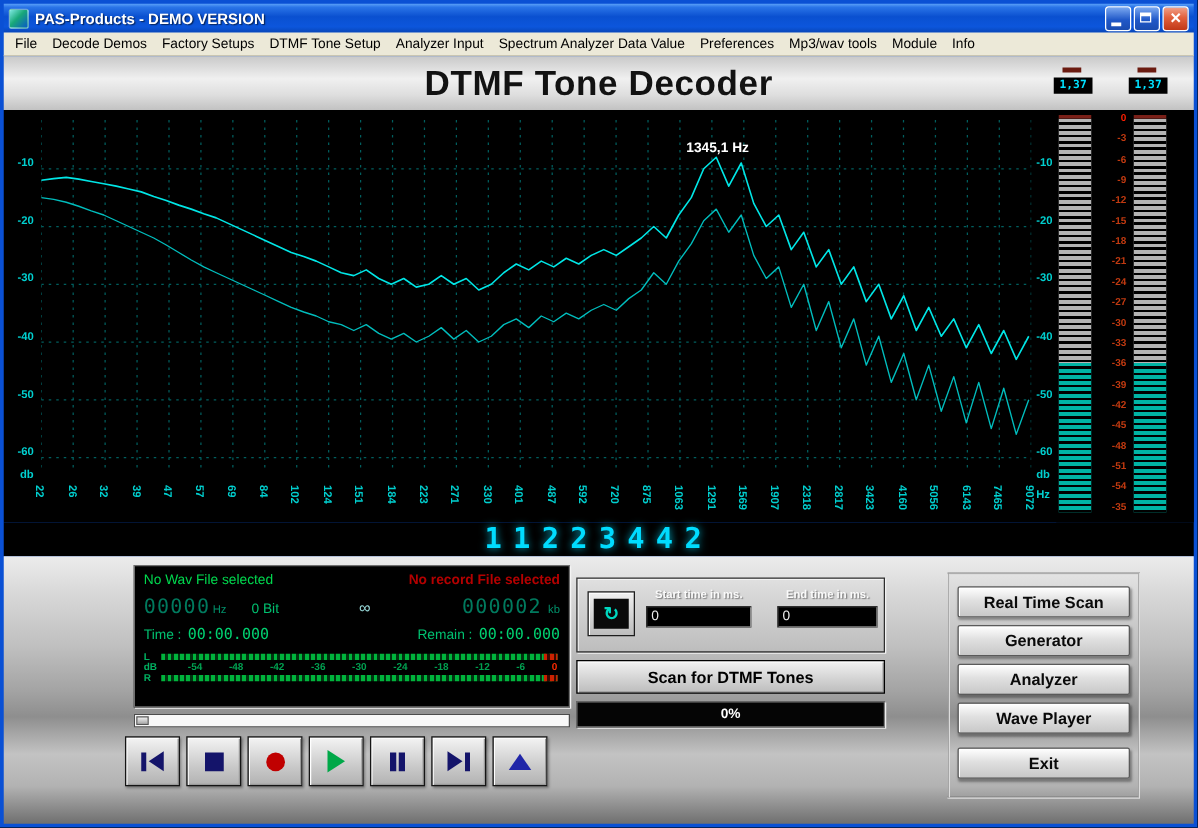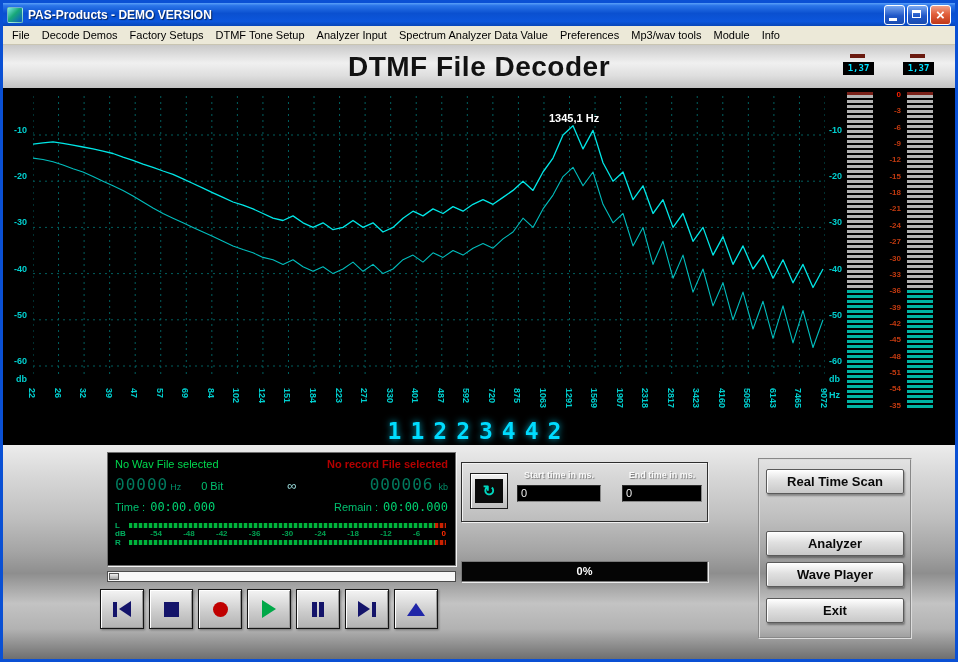--- a/index.html
+++ b/index.html
@@ -172,7 +172,7 @@
     </div>
 
   <div class="header">
-    <div class="header-title">DTMF File Decoder</div>
+    <div class="header-title">DTMF Tone Decoder</div>
     <div class="peak-tick" id="ptick1"></div>
     <div class="peak-tick" id="ptick2"></div>
     <div class="peak-box" id="peak1">1,37</div>

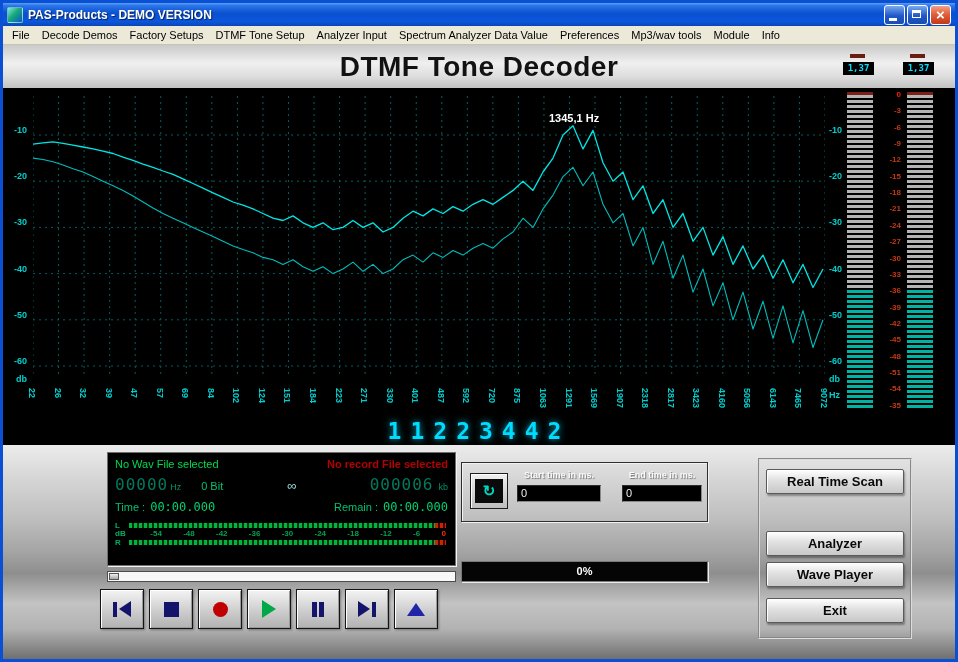--- a/index.html
+++ b/index.html
@@ -321,7 +321,7 @@
         <span class="bit">0 Bit</span>
         <span class="inf">∞</span>
         <span class="size-wrap">
-          <span class="seg">000006</span>
+          <span class="seg">000002</span>
           <span class="unit-dim">kb</span>
         </span>
       </div>

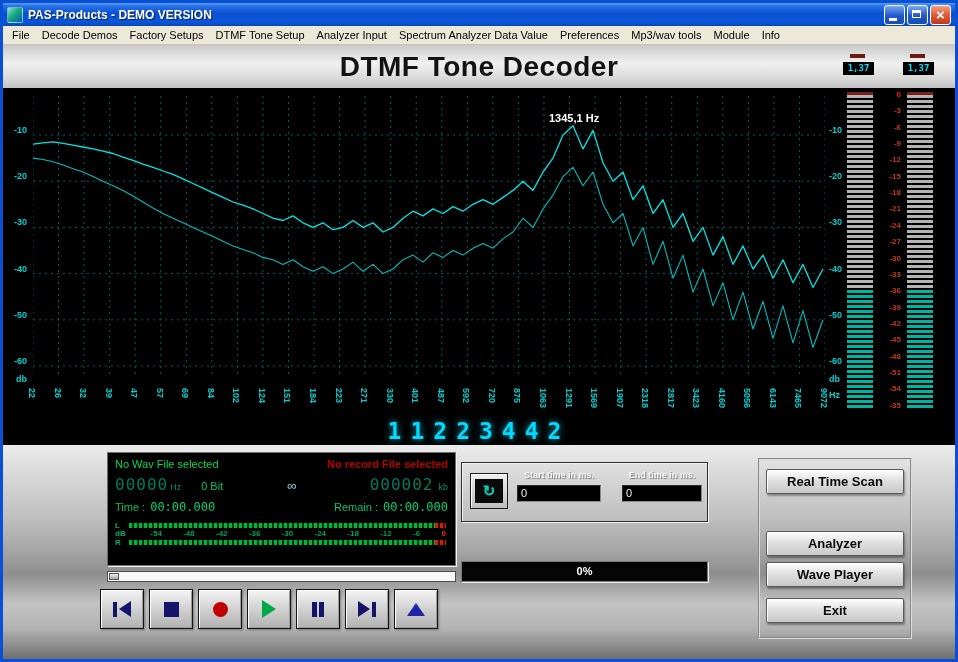--- a/index.html
+++ b/index.html
@@ -421,6 +421,7 @@
 
     <div class="nav-frame" id="nav-frame">
         <button class="nav-btn" style="top: 9px;">Real Time Scan</button>
+        <button class="nav-btn" style="top: 40px;">Generator</button>
         <button class="nav-btn" style="top: 71px;">Analyzer</button>
         <button class="nav-btn" style="top: 102px;">Wave Player</button>
         <button class="nav-btn" style="top: 138px;">Exit</button>

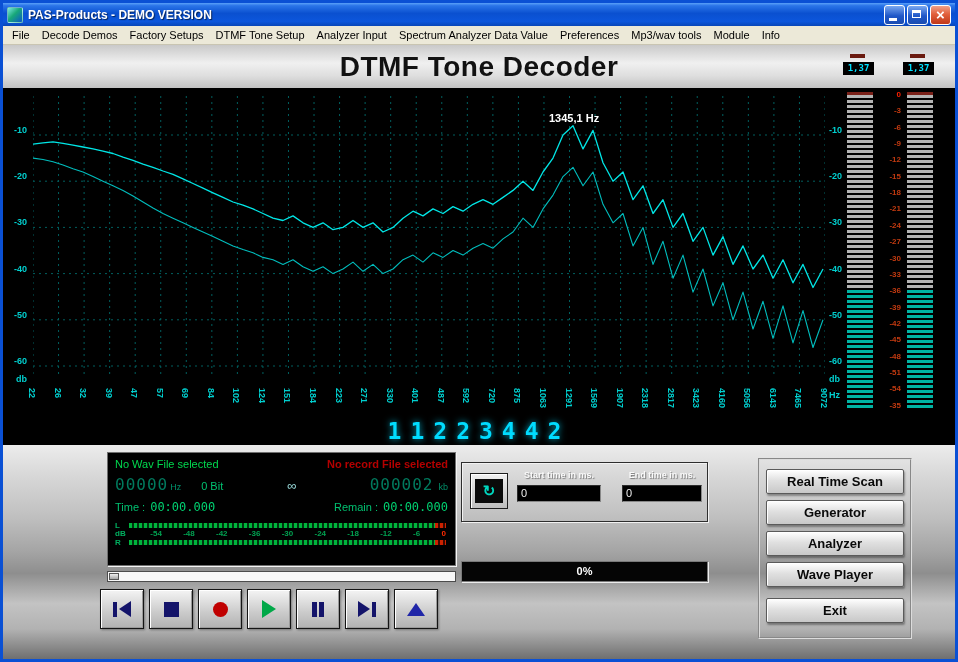--- a/index.html
+++ b/index.html
@@ -417,6 +417,7 @@
       </div>
     </div>
 
+    <button class="scan-btn">Scan for DTMF Tones</button>
     <div class="progress">0%</div>
 
     <div class="nav-frame" id="nav-frame">

